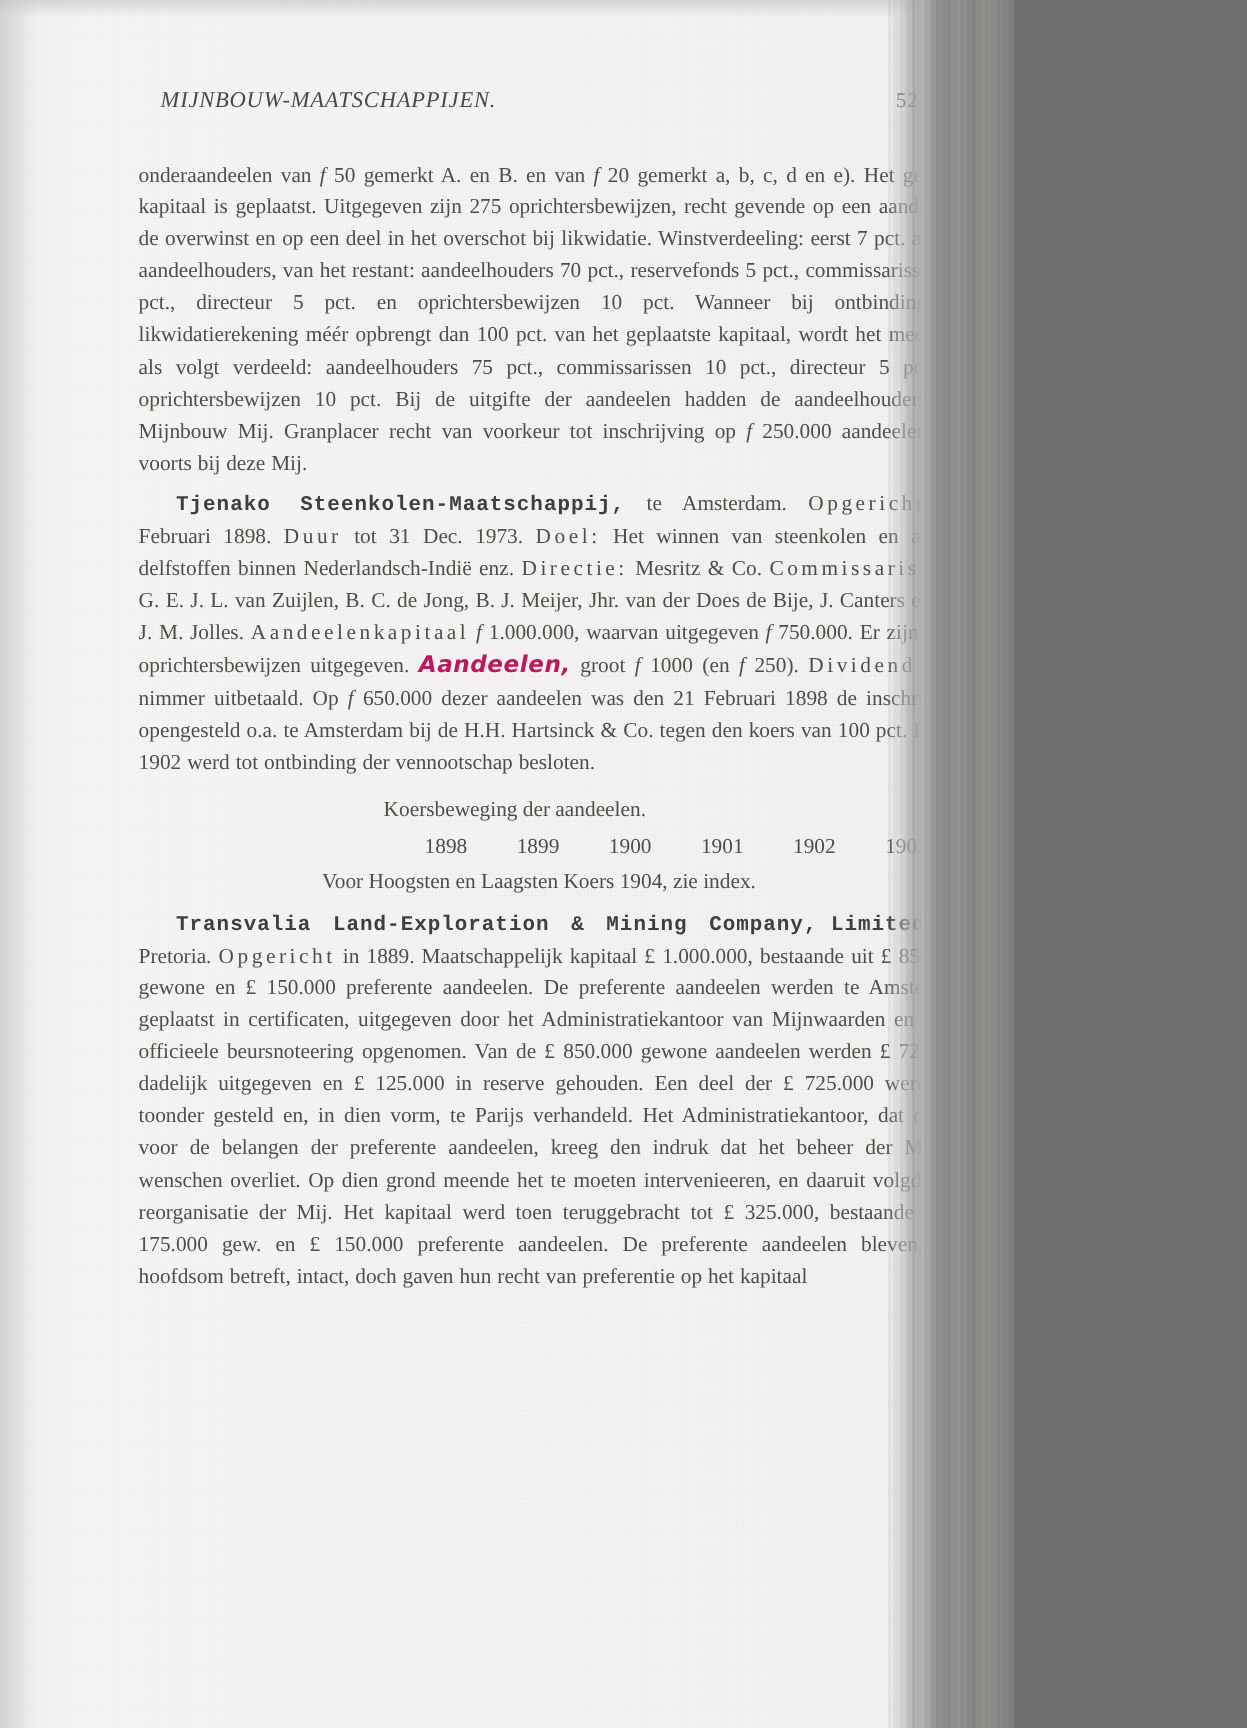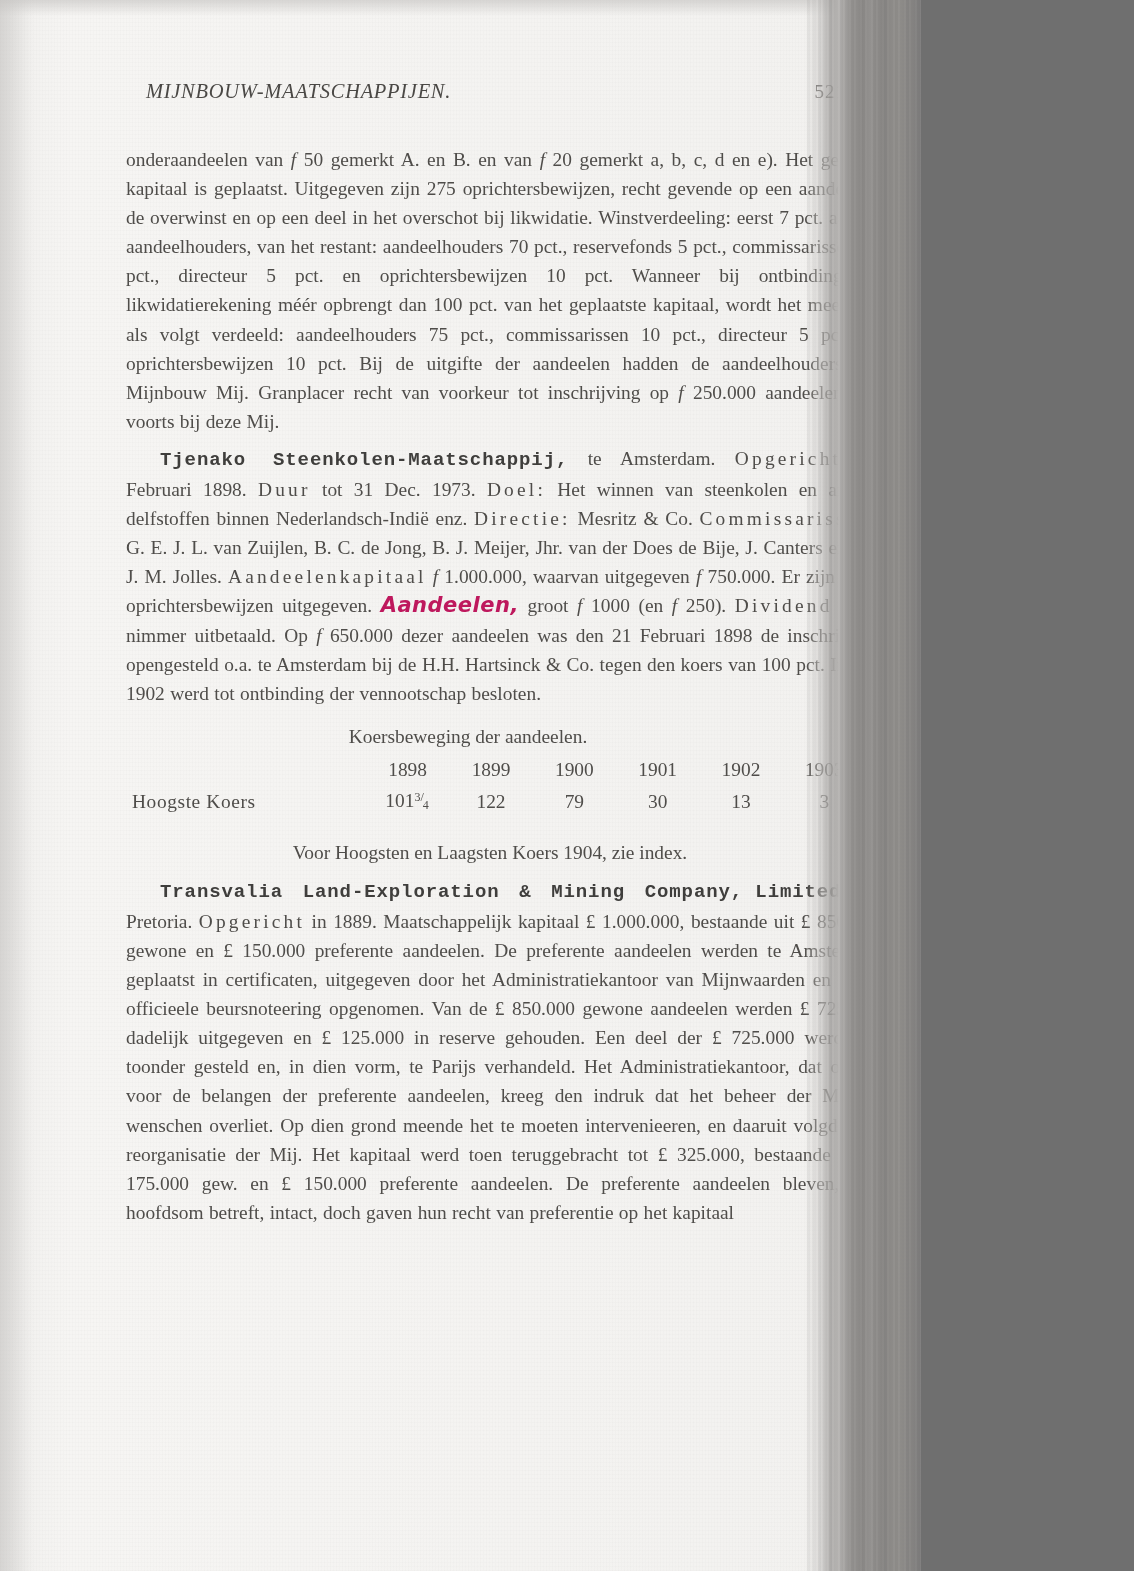--- a/index.html
+++ b/index.html
@@ -196,15 +196,6 @@
         </tr>
       </thead>
       <tbody>
-        <tr>
-          <td class="rowlab">Hoogste Koers</td>
-          <td class="val"><span>101</span><span class="frac"><span>3</span>/<span class="den">4</span></span></td>
-          <td class="val">122</td>
-          <td class="val">79</td>
-          <td class="val">30</td>
-          <td class="val">13</td>
-          <td class="val">3</td>
-        </tr>
       </tbody>
     </table>
 

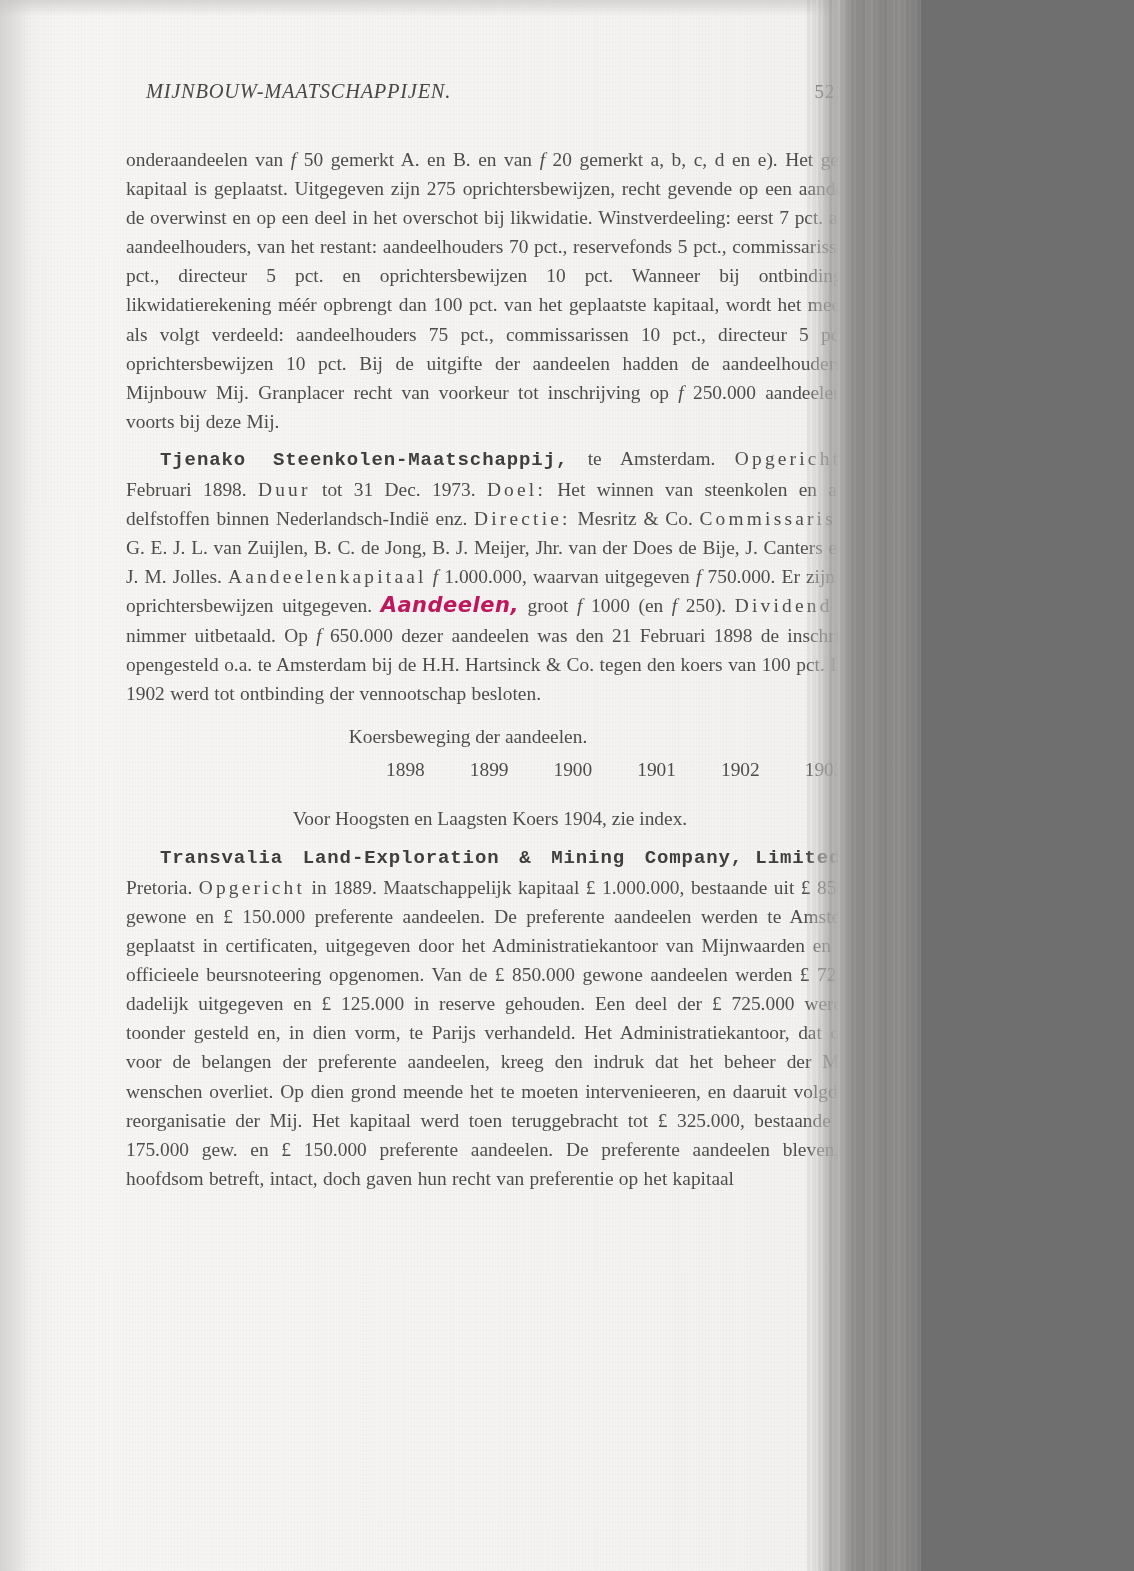--- a/index.html
+++ b/index.html
@@ -156,7 +156,7 @@
     text-align:center;
     font-size:19.4px;
     line-height:30px;
-    margin-top:19px;
+    margin-top:2px;
     padding-right:26px;
     color:#4f4d4a;
   }

